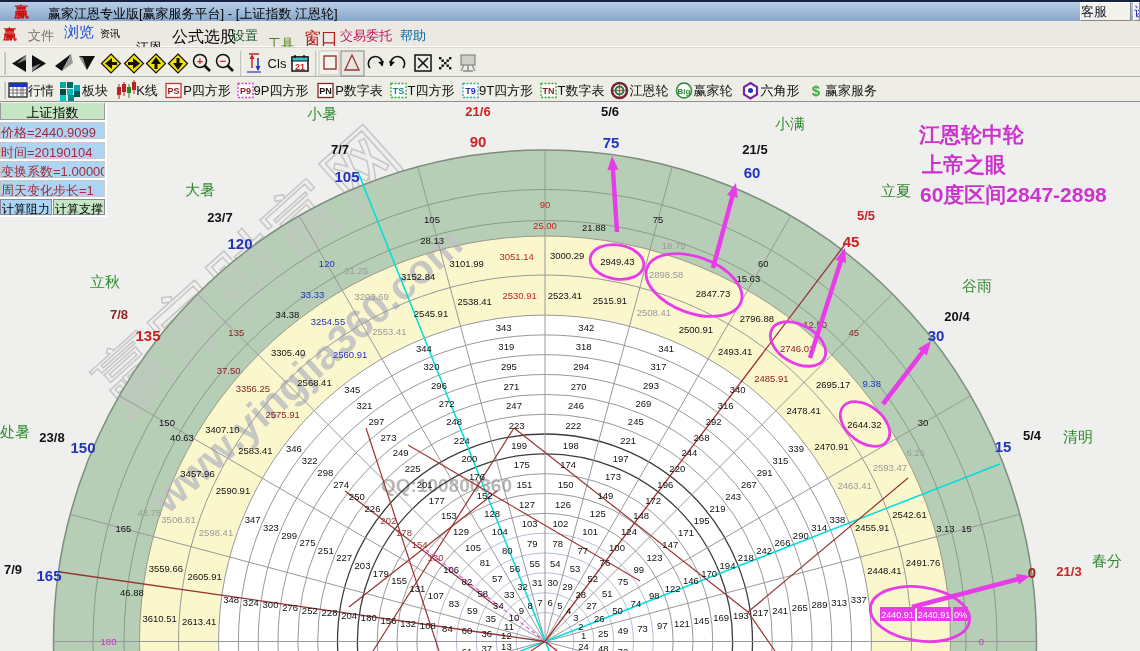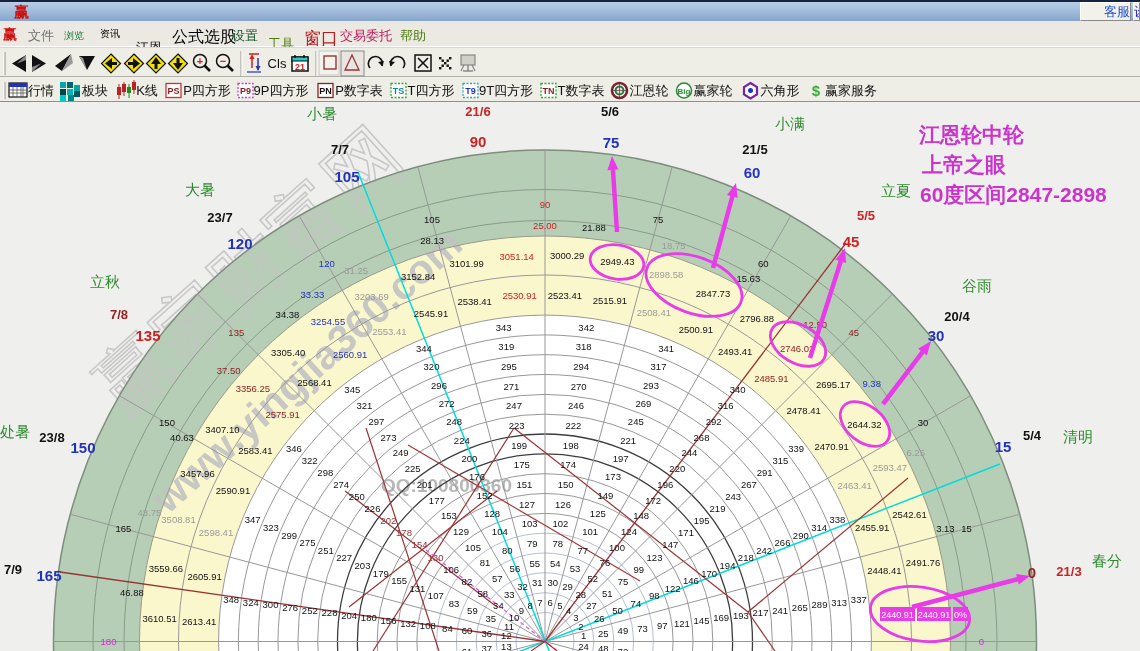--- a/index.html
+++ b/index.html
@@ -390,6 +390,7 @@
     </svg>
 <div style="position:absolute;left:0;top:0;width:1140px;height:21px;background:linear-gradient(#b9cfe8,#87a6cb);border-top:2px solid #16223e">
       <span style="position:absolute;left:14px;top:1px;font-size:15px;font-weight:bold;color:#cc1111;font-family:'Liberation Serif',serif">赢</span>
+      <span style="position:absolute;left:48px;top:3px;font-size:13px;color:#000">赢家江恩专业版[赢家服务平台] - [上证指数 江恩轮]</span>
       <span style="position:absolute;left:1080px;top:0px;width:51px;height:19px;background:#f2f2ea;border:1px solid #888;border-top-color:#fff;border-left-color:#fff;text-align:right;font-size:13px;color:#1d4ed8">客服</span>
       <span style="position:absolute;left:1133px;top:0px;width:7px;height:19px;background:#f2f2ea;border:1px solid #888;border-top-color:#fff;border-left-color:#fff;font-size:13px;color:#2222cc;overflow:hidden">设</span>
     </div>

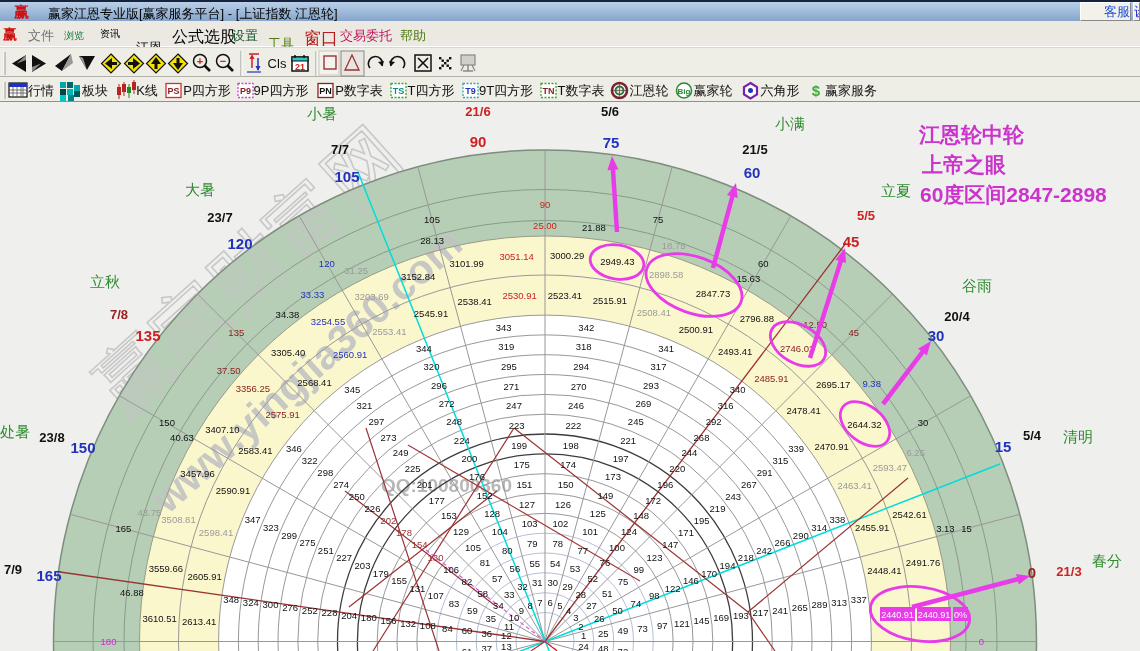--- a/index.html
+++ b/index.html
@@ -391,7 +391,7 @@
 <div style="position:absolute;left:0;top:0;width:1140px;height:21px;background:linear-gradient(#b9cfe8,#87a6cb);border-top:2px solid #16223e">
       <span style="position:absolute;left:14px;top:1px;font-size:15px;font-weight:bold;color:#cc1111;font-family:'Liberation Serif',serif">赢</span>
       <span style="position:absolute;left:48px;top:3px;font-size:13px;color:#000">赢家江恩专业版[赢家服务平台] - [上证指数 江恩轮]</span>
-      <span style="position:absolute;left:1080px;top:0px;width:51px;height:19px;background:#f2f2ea;border:1px solid #888;border-top-color:#fff;border-left-color:#fff;text-align:right;font-size:13px;color:#1d4ed8">客服</span>
+      <span style="position:absolute;left:1080px;top:0px;width:51px;height:19px;background:#f2f2ea;border:1px solid #888;border-top-color:#fff;border-left-color:#fff;text-align:left;font-size:13px;color:#0f172a">客服</span>
       <span style="position:absolute;left:1133px;top:0px;width:7px;height:19px;background:#f2f2ea;border:1px solid #888;border-top-color:#fff;border-left-color:#fff;font-size:13px;color:#2222cc;overflow:hidden">设</span>
     </div>
     <div style="position:absolute;left:0;top:21px;width:1140px;height:26px;background:#ece9e2;border-bottom:1px solid #fff">

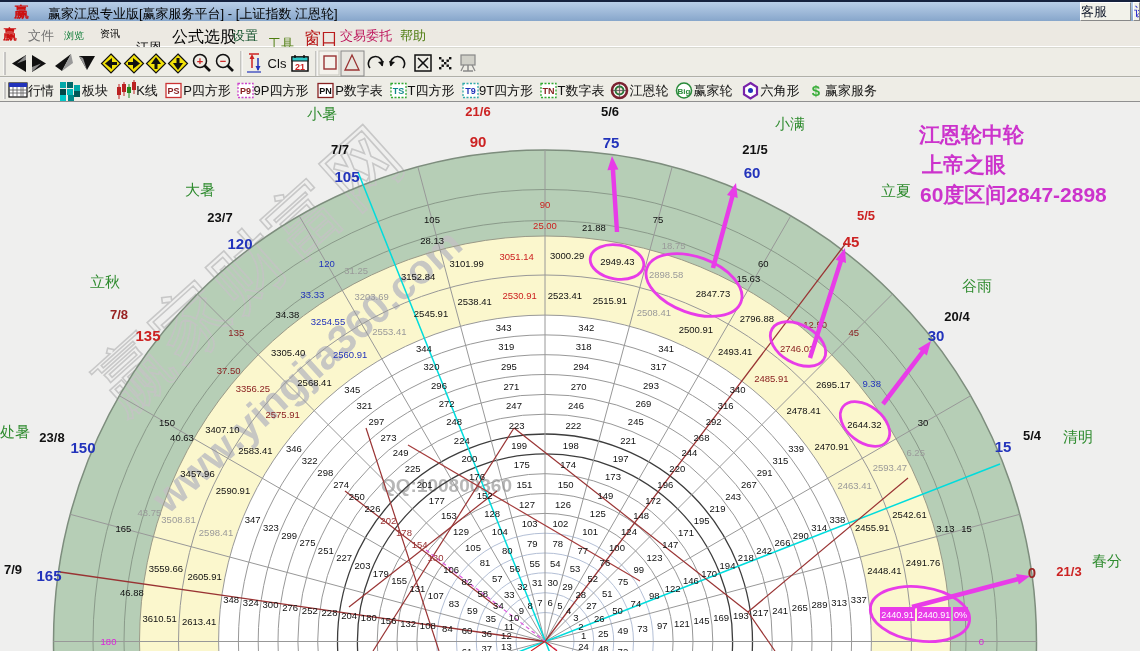--- a/index.html
+++ b/index.html
@@ -397,7 +397,7 @@
     <div style="position:absolute;left:0;top:21px;width:1140px;height:26px;background:#ece9e2;border-bottom:1px solid #fff">
       <span style="position:absolute;left:3px;top:5px;font-size:14px;font-weight:bold;color:#cc1111;font-family:'Liberation Serif',serif">赢</span>
       <span style="position:absolute;left:28px;top:6px;font-size:13px;color:#737373">文件</span>
-      <span style="position:absolute;left:64px;top:8px;font-size:10px;color:#15803d">浏览</span>
+      <span style="position:absolute;left:64px;top:2px;font-size:15px;color:#1d4ed8">浏览</span>
       <span style="position:absolute;left:100px;top:6px;font-size:10px;color:#000">资讯</span>
       <span style="position:absolute;left:136px;top:18px;font-size:13px;color:#000">江恩</span>
       <span style="position:absolute;left:172px;top:6px;font-size:16px;color:#000000">公式选股</span>

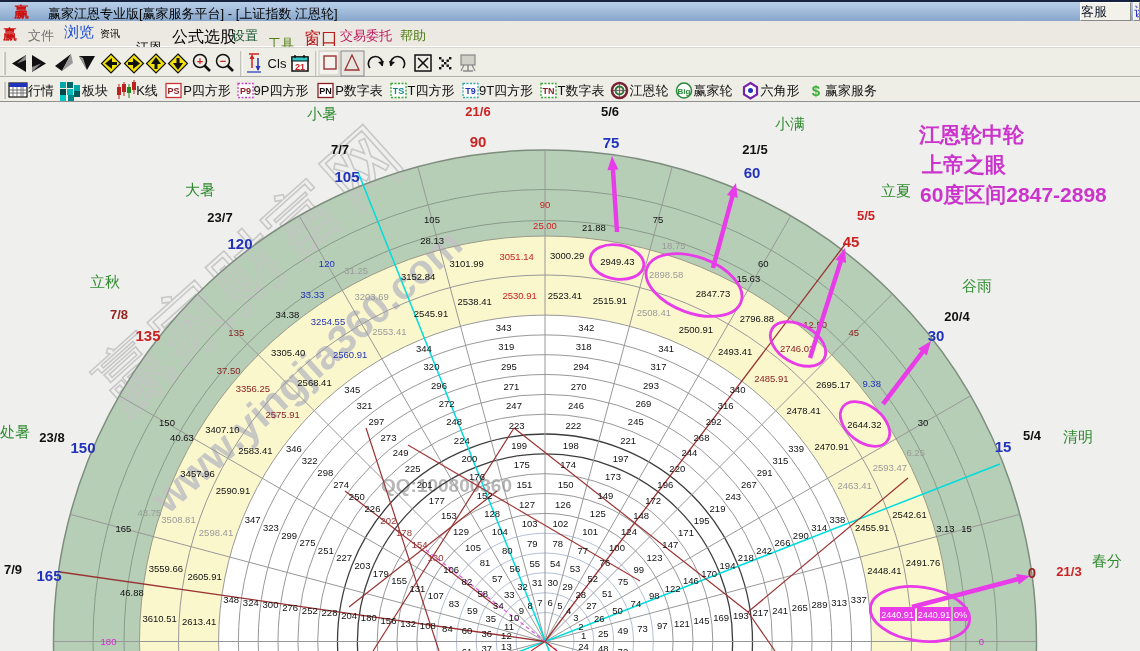--- a/index.html
+++ b/index.html
@@ -405,7 +405,7 @@
       <span style="position:absolute;left:268px;top:14px;font-size:13px;color:#4d7c0f">工具</span>
       <span style="position:absolute;left:304px;top:6px;font-size:17px;color:#b91c1c">窗口</span>
       <span style="position:absolute;left:340px;top:6px;font-size:13px;color:#be185d">交易委托</span>
-      <span style="position:absolute;left:400px;top:6px;font-size:13px;color:#4d7c0f">帮助</span>
+      <span style="position:absolute;left:400px;top:6px;font-size:13px;color:#0369a1">帮助</span>
     </div>
     <div style="position:absolute;left:0;top:47px;width:1140px;height:30px;background:#eeede6;border-top:1px solid #d8d8d0;border-bottom:1px solid #b0b0a8"></div>
     <div style="position:absolute;left:0;top:78px;width:1140px;height:24px;background:#eeede6;border-bottom:1px solid #909090"></div>

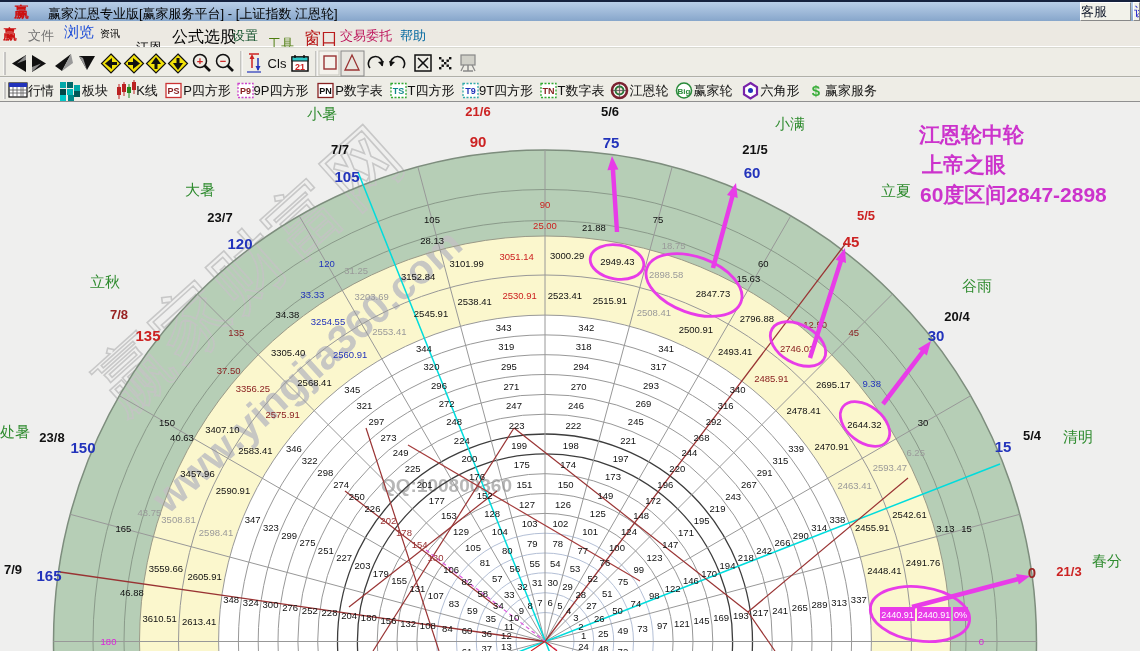--- a/index.html
+++ b/index.html
@@ -540,5 +540,14 @@
       <text x="816" y="96" font-size="15" fill="#3aae3a" text-anchor="middle" font-weight="bold" font-family="Liberation Sans, sans-serif">$</text>
       <text x="851" y="95" font-size="13" fill="#111" text-anchor="middle" font-family="Liberation Sans, sans-serif">赢家服务</text>
     </svg>
+<div style="position:absolute;left:0;top:103px;width:107px;height:114px;background:#fff">
+      <div style="position:absolute;left:0;top:0;width:105px;height:17px;background:#c6e6c6;border:1px solid #999;border-top:none;text-align:center;font-size:13px;color:#000;padding-top:1px">上证指数</div>
+      <div style="position:absolute;left:0;top:19px;width:105px;height:17px;background:#abd5f2;border:1px solid #c8c8c8;font-size:13px;color:#a52a3a;white-space:nowrap;overflow:hidden;padding-top:1px">价格=2440.9099</div>
+      <div style="position:absolute;left:0;top:39px;width:105px;height:17px;background:#abd5f2;border:1px solid #c8c8c8;font-size:13px;color:#a52a3a;white-space:nowrap;overflow:hidden;padding-top:1px">时间=20190104</div>
+      <div style="position:absolute;left:0;top:58px;width:105px;height:17px;background:#abd5f2;border:1px solid #c8c8c8;font-size:13px;color:#a52a3a;white-space:nowrap;overflow:hidden;padding-top:1px">变换系数=1.00000</div>
+      <div style="position:absolute;left:0;top:77px;width:105px;height:17px;background:#abd5f2;border:1px solid #c8c8c8;font-size:13px;color:#a52a3a;white-space:nowrap;overflow:hidden;padding-top:1px">周天变化步长=1</div>
+      <div style="position:absolute;left:0;top:96px;width:52px;height:16px;background:#abd5f2;border:1px solid #889;text-align:center;font-size:12px;color:#000;padding-top:1px">计算阻力</div>
+      <div style="position:absolute;left:53px;top:96px;width:52px;height:16px;background:#c6e6c6;border:1px solid #889;text-align:center;font-size:12px;color:#000;padding-top:1px">计算支撑</div>
+    </div>
 </div>
 </body></html>

